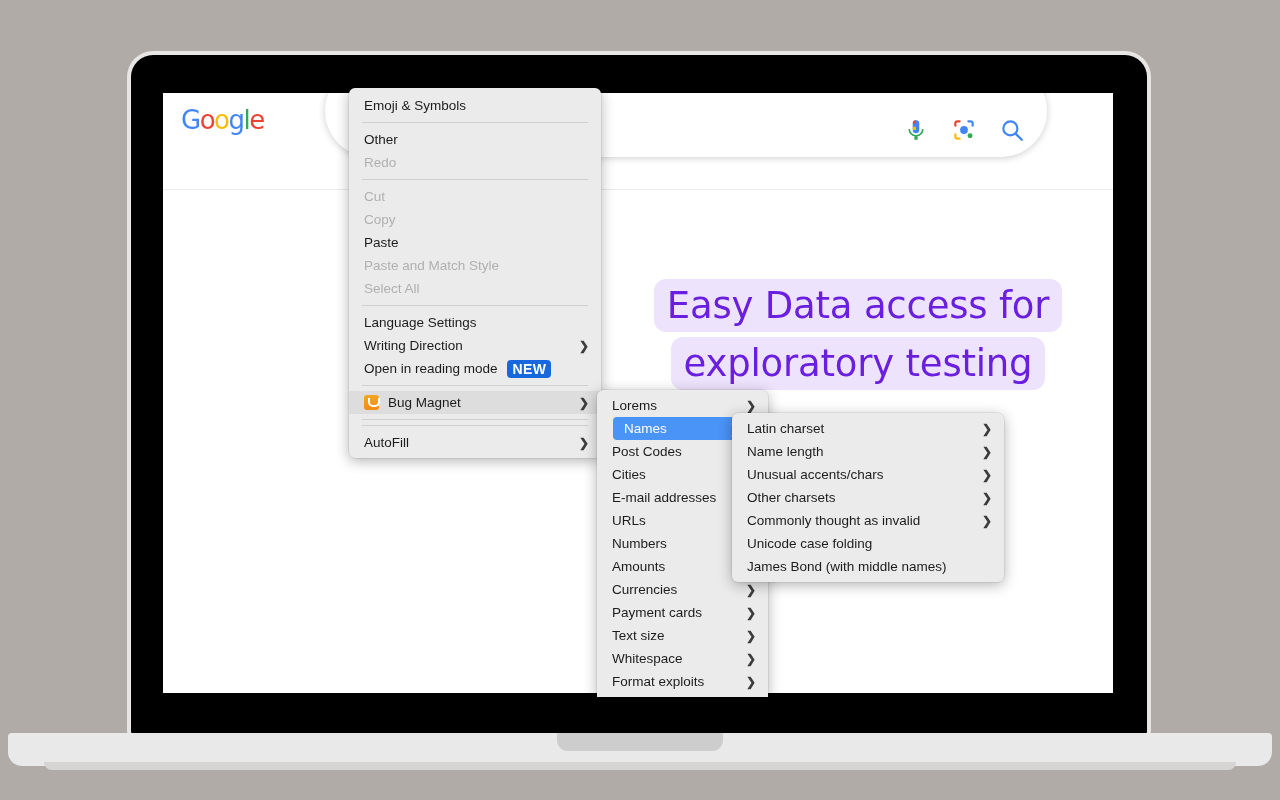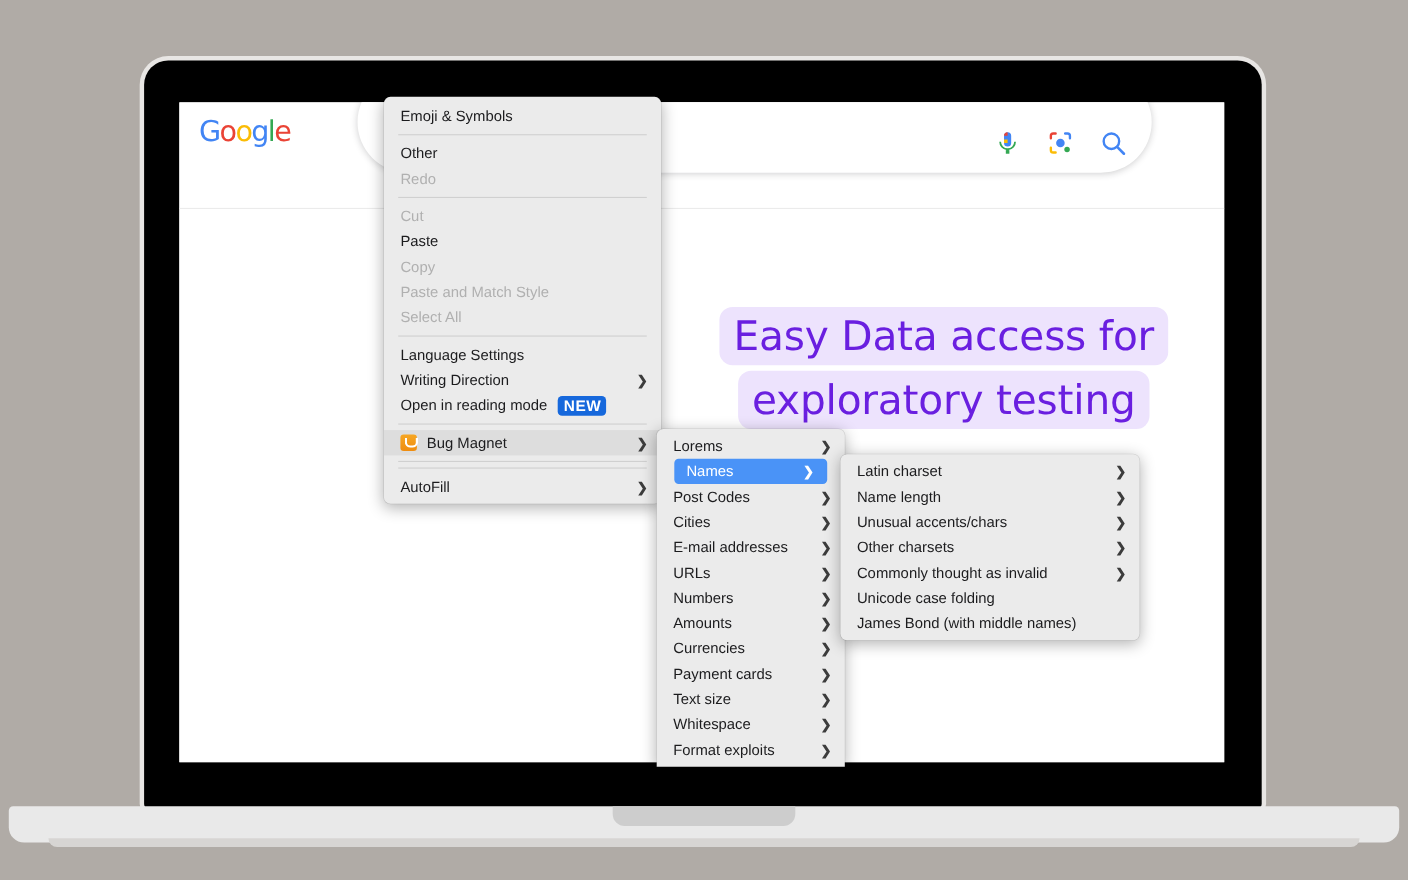--- a/index.html
+++ b/index.html
@@ -244,11 +244,11 @@
       <div class="menu-item disabled">
         <span class="lbl">Cut</span>
       </div>
+      <div class="menu-item disabled">
+        <span class="lbl">Copy</span>
+      </div>
       <div class="menu-item">
         <span class="lbl">Paste</span>
-      </div>
-      <div class="menu-item disabled">
-        <span class="lbl">Copy</span>
       </div>
       <div class="menu-item disabled">
         <span class="lbl">Paste and Match Style</span>

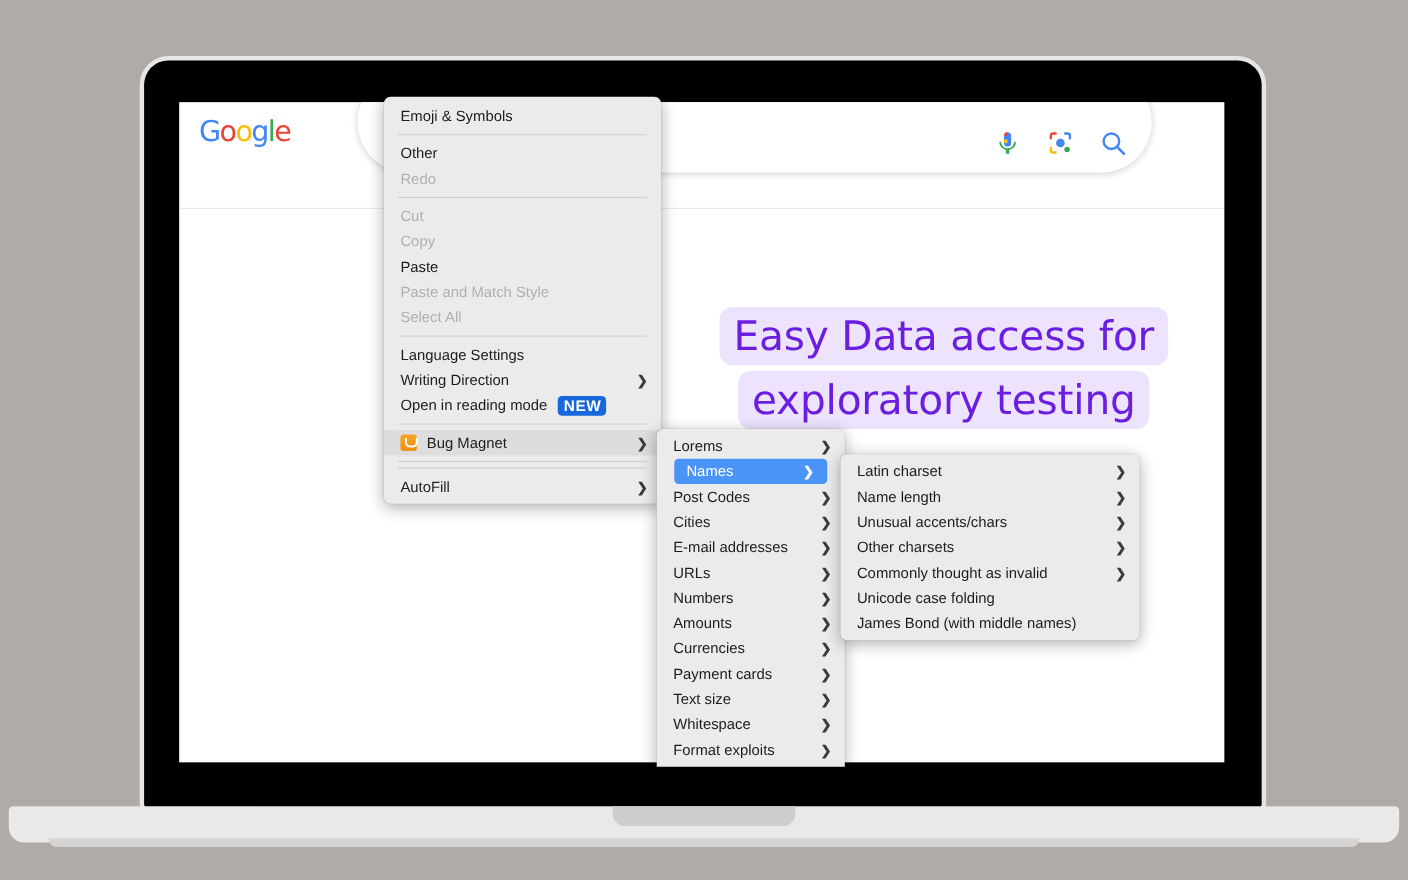--- a/index.html
+++ b/index.html
@@ -180,7 +180,7 @@
   
   #menu-bugmagnet { left: 597px; top: 390px; width: 171px; border-radius: 6px 6px 0 0; }
   
-  #menu-names { left: 764px; top: 413px; width: 272px; }
+  #menu-names { left: 732px; top: 413px; width: 272px; }
 </style>
 </head>
 <body>

